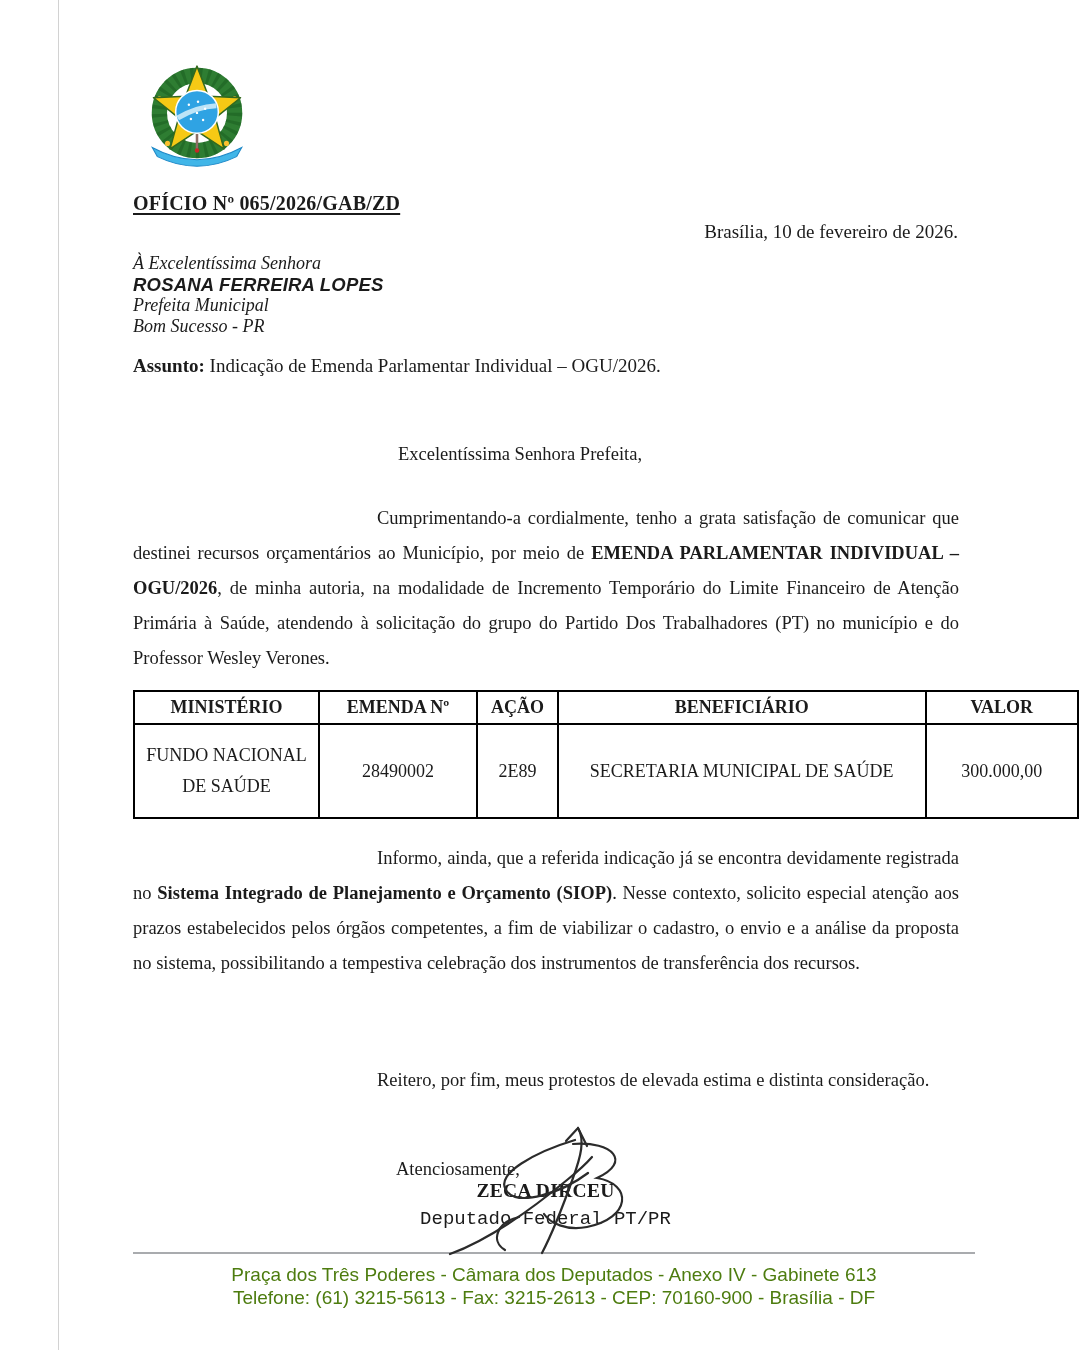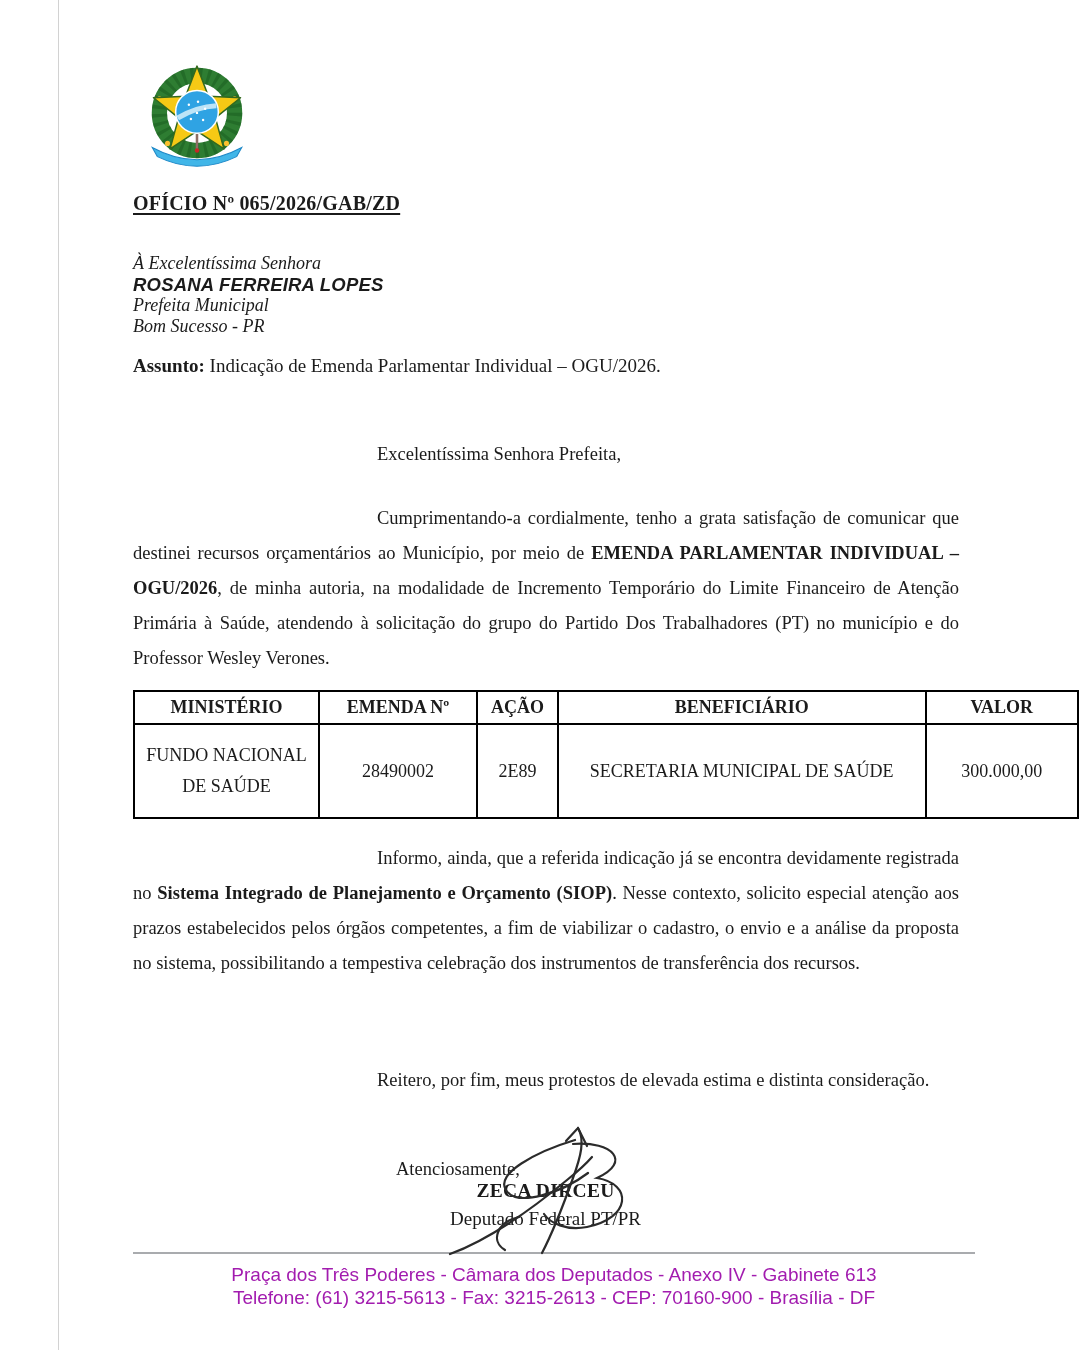--- a/index.html
+++ b/index.html
@@ -96,6 +96,7 @@
 
 
   <div class="oficio-number">OFÍCIO Nº 065/2026/GAB/ZD</div>
+  <div class="dateline">Brasília, 10 de fevereiro de 2026.</div>
 
   <div class="addressee">
     <div>À Excelentíssima Senhora</div>

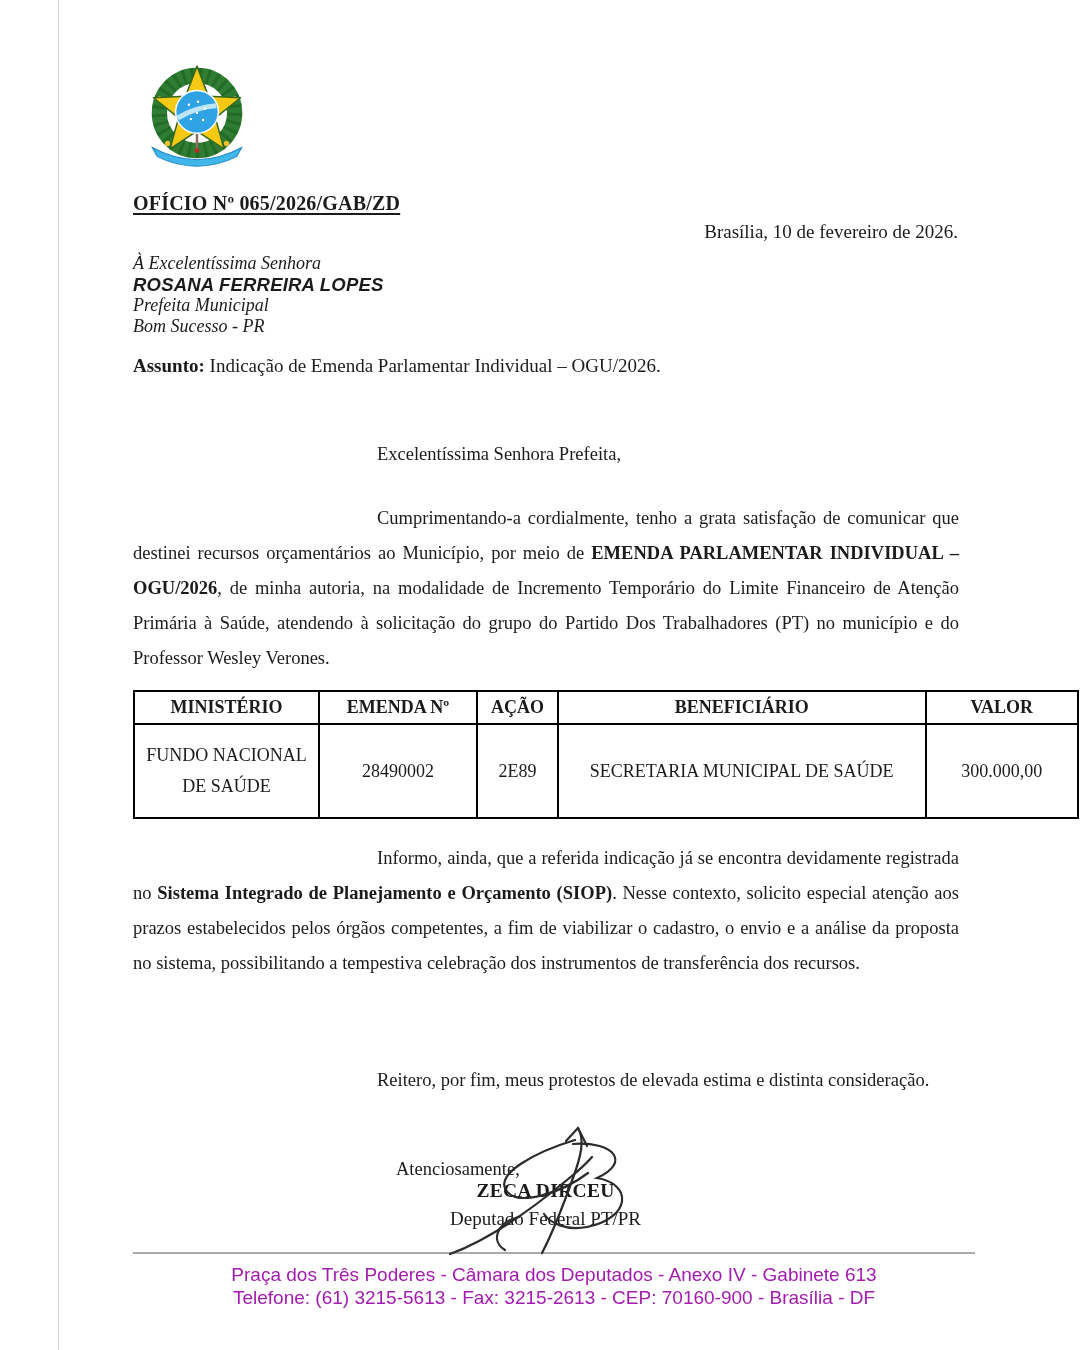--- a/index.html
+++ b/index.html
@@ -32,7 +32,7 @@
   
   .subject{position:absolute;left:133px;top:355px;font-size:19px;}
   .subject .b,.par .b{font-weight:bold;}
-  .greeting{position:absolute;left:377px;top:444px;font-size:18.5px;}
+  .greeting{position:absolute;left:398px;top:444px;font-size:18.5px;}
   
   .par{
     position:absolute;left:133px;width:826px;font-size:18.5px;line-height:35px;

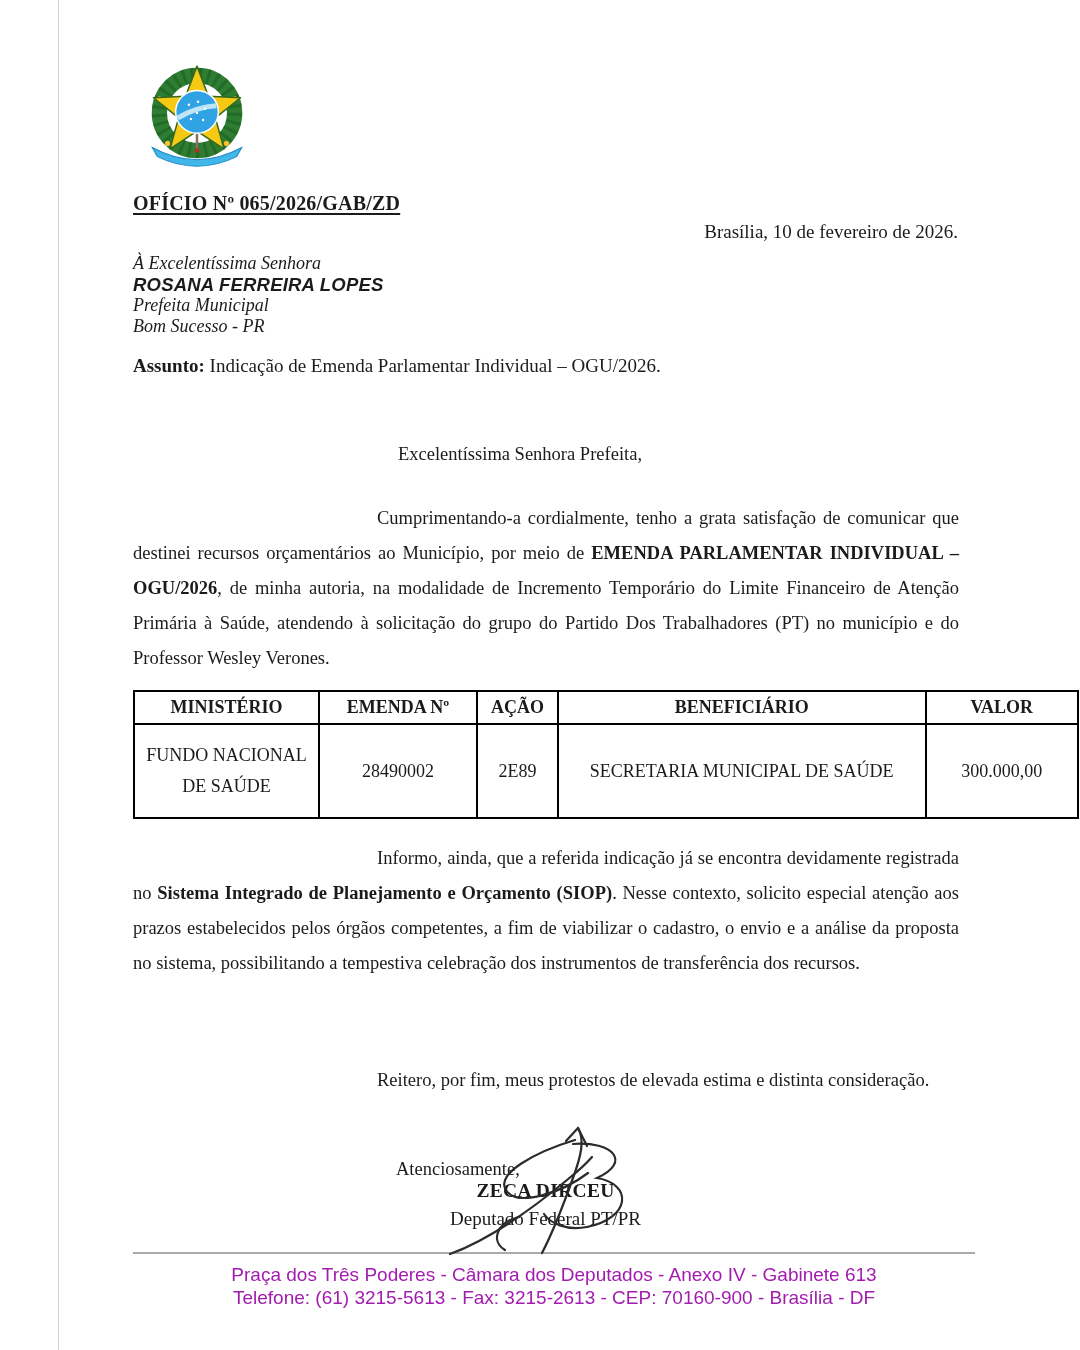--- a/index.html
+++ b/index.html
@@ -56,7 +56,7 @@
   .closing-word{position:absolute;left:396px;top:1119px;font-size:18.5px;margin-top:40px;}
   .signature-svg{position:absolute;left:435px;top:1122px;z-index:3;}
   .signer-name{position:absolute;left:133px;top:1180px;width:825px;text-align:center;font-weight:bold;font-size:19.5px;letter-spacing:.3px;}
-  .signer-title{position:absolute;left:133px;top:1208px;width:825px;text-align:center;font-size:19px;}
+  .signer-title{position:absolute;left:133px;top:1208px;width:825px;text-align:center;font-size:19px;font-family:Liberation Mono, monospace;}
   
   .footer-rule{position:absolute;left:133px;top:1252px;width:842px;height:2px;background:#a9abae;}
   .footer{

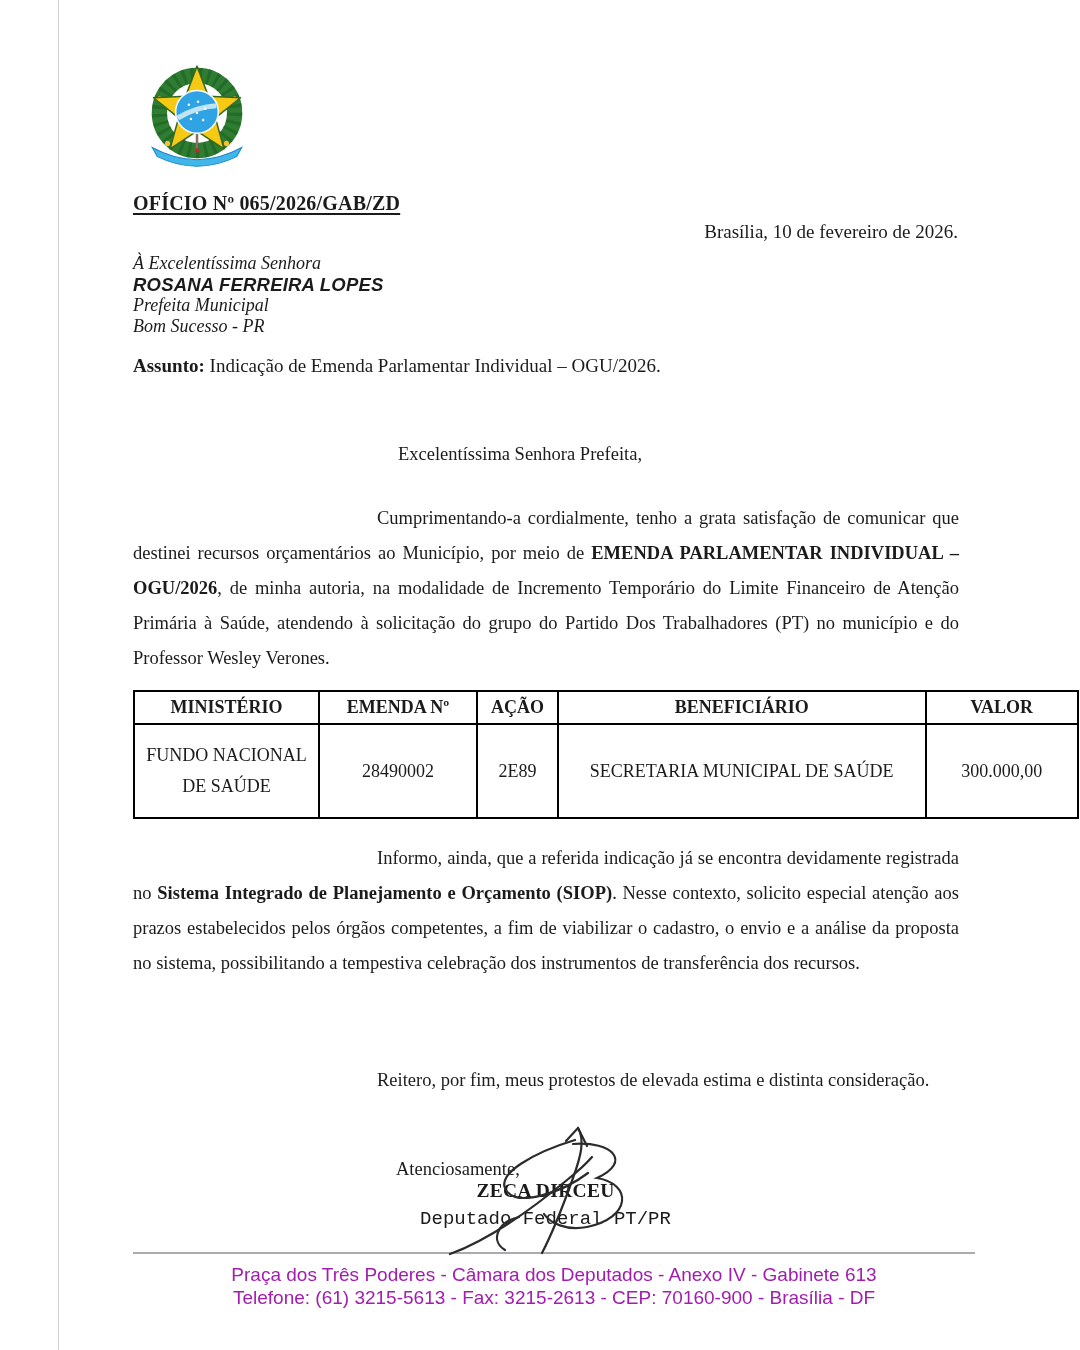--- a/index.html
+++ b/index.html
@@ -62,7 +62,7 @@
   .footer{
     position:absolute;left:133px;top:1263px;width:842px;text-align:center;
     font-family:"Liberation Sans","DejaVu Sans",sans-serif;
-    font-size:19px;line-height:23px;color:#a21caf;
+    font-size:19px;line-height:23px;color:#4d7c0f;
   }
 </style>
 </head>

